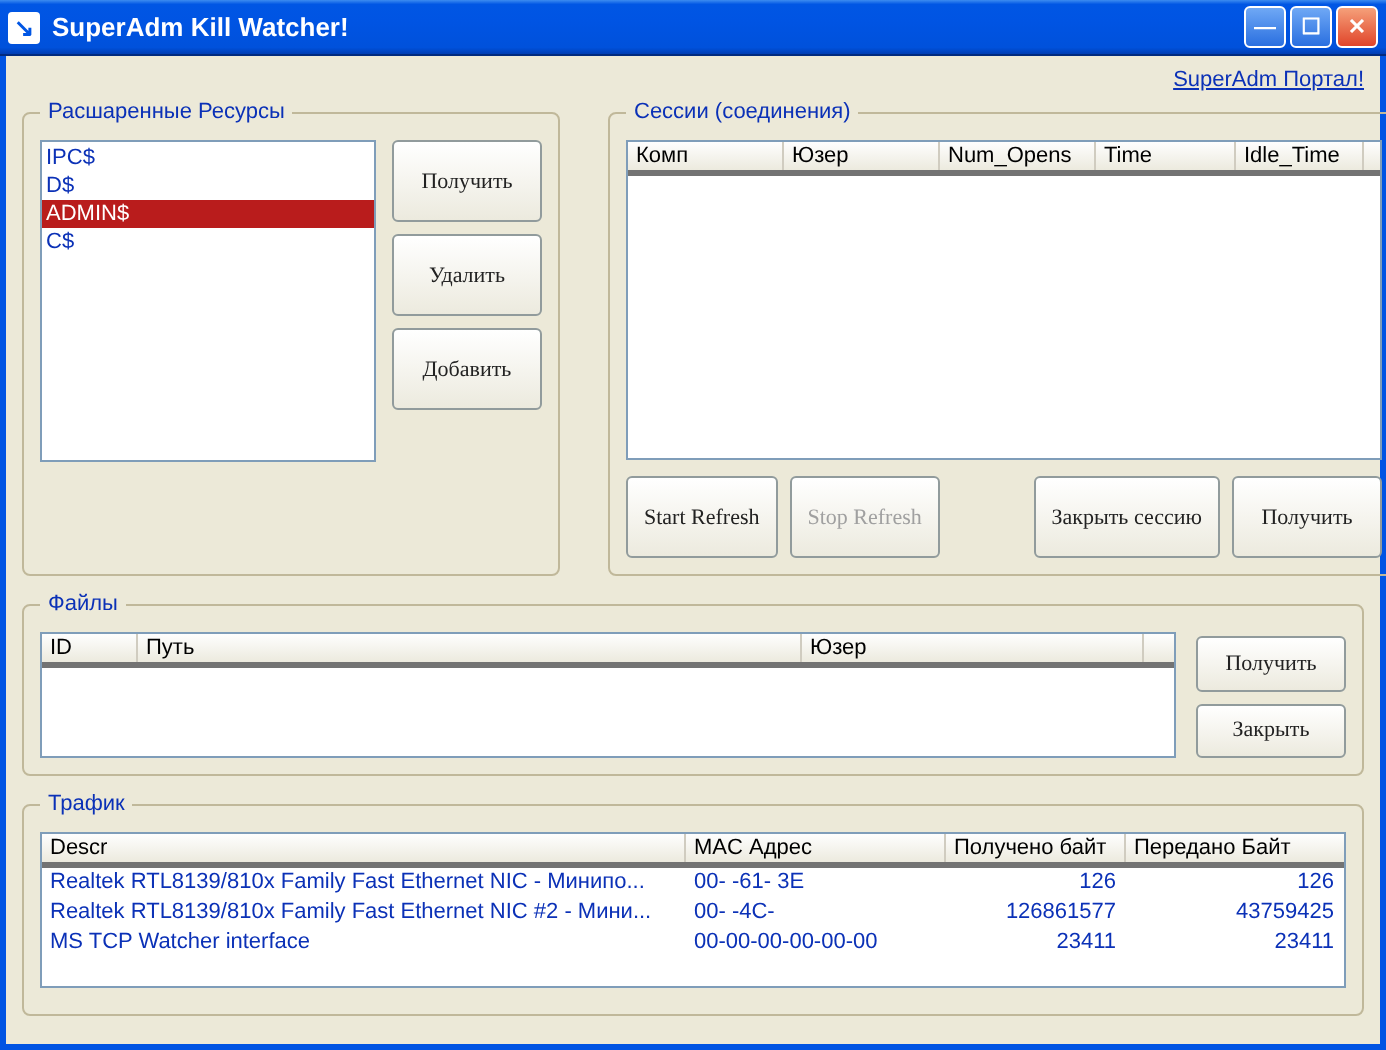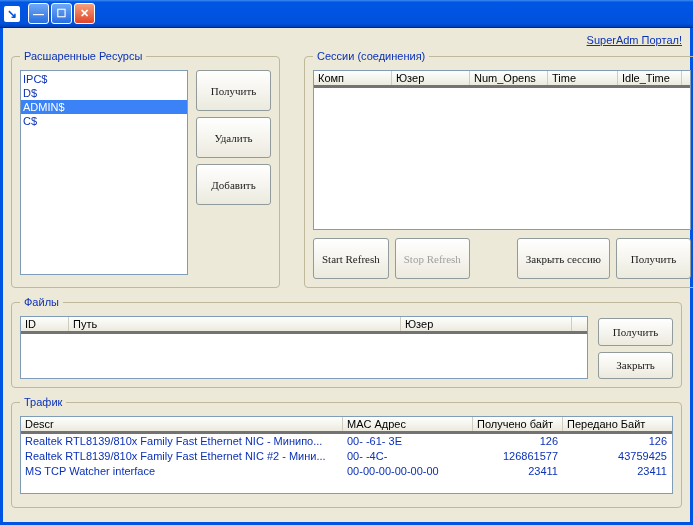--- a/index.html
+++ b/index.html
@@ -126,6 +126,7 @@
 
 <div class="titlebar">
   <div class="ticon">↘</div>
+  <div class="title">SuperAdm Kill Watcher!</div>
   <div class="tbtn min">—</div>
   <div class="tbtn max">☐</div>
   <div class="tbtn close">✕</div>

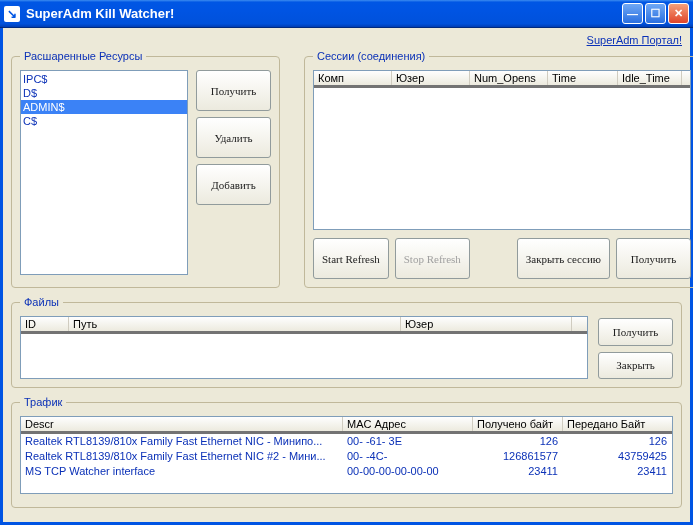--- a/index.html
+++ b/index.html
@@ -70,7 +70,7 @@
 .resources { width: 265px; height: 238px; }
 .res-inner { display: flex; gap: 8px; height: 100%; }
 .listbox {
-  width: 168px; height: 205px;
+  width: 168px; height: 161px;
   background: #fff;
   border: 1px solid #7f9db9;
   padding: 1px 0;

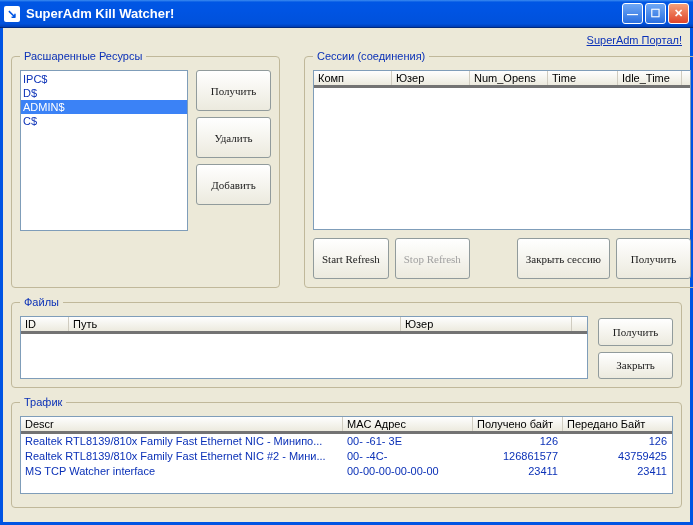--- a/index.html
+++ b/index.html
@@ -77,7 +77,7 @@
   overflow: hidden;
 }
 .listbox .item { padding: 0 2px; color: #0b31b7; line-height: 14px; cursor: default; }
-.listbox .item.sel { background: #3b82f6; color: #fff; }
+.listbox .item.sel { background: #b91c1c; color: #fff; }
 .btncol { display: flex; flex-direction: column; gap: 6px; }
 .btn {
   min-width: 75px;

